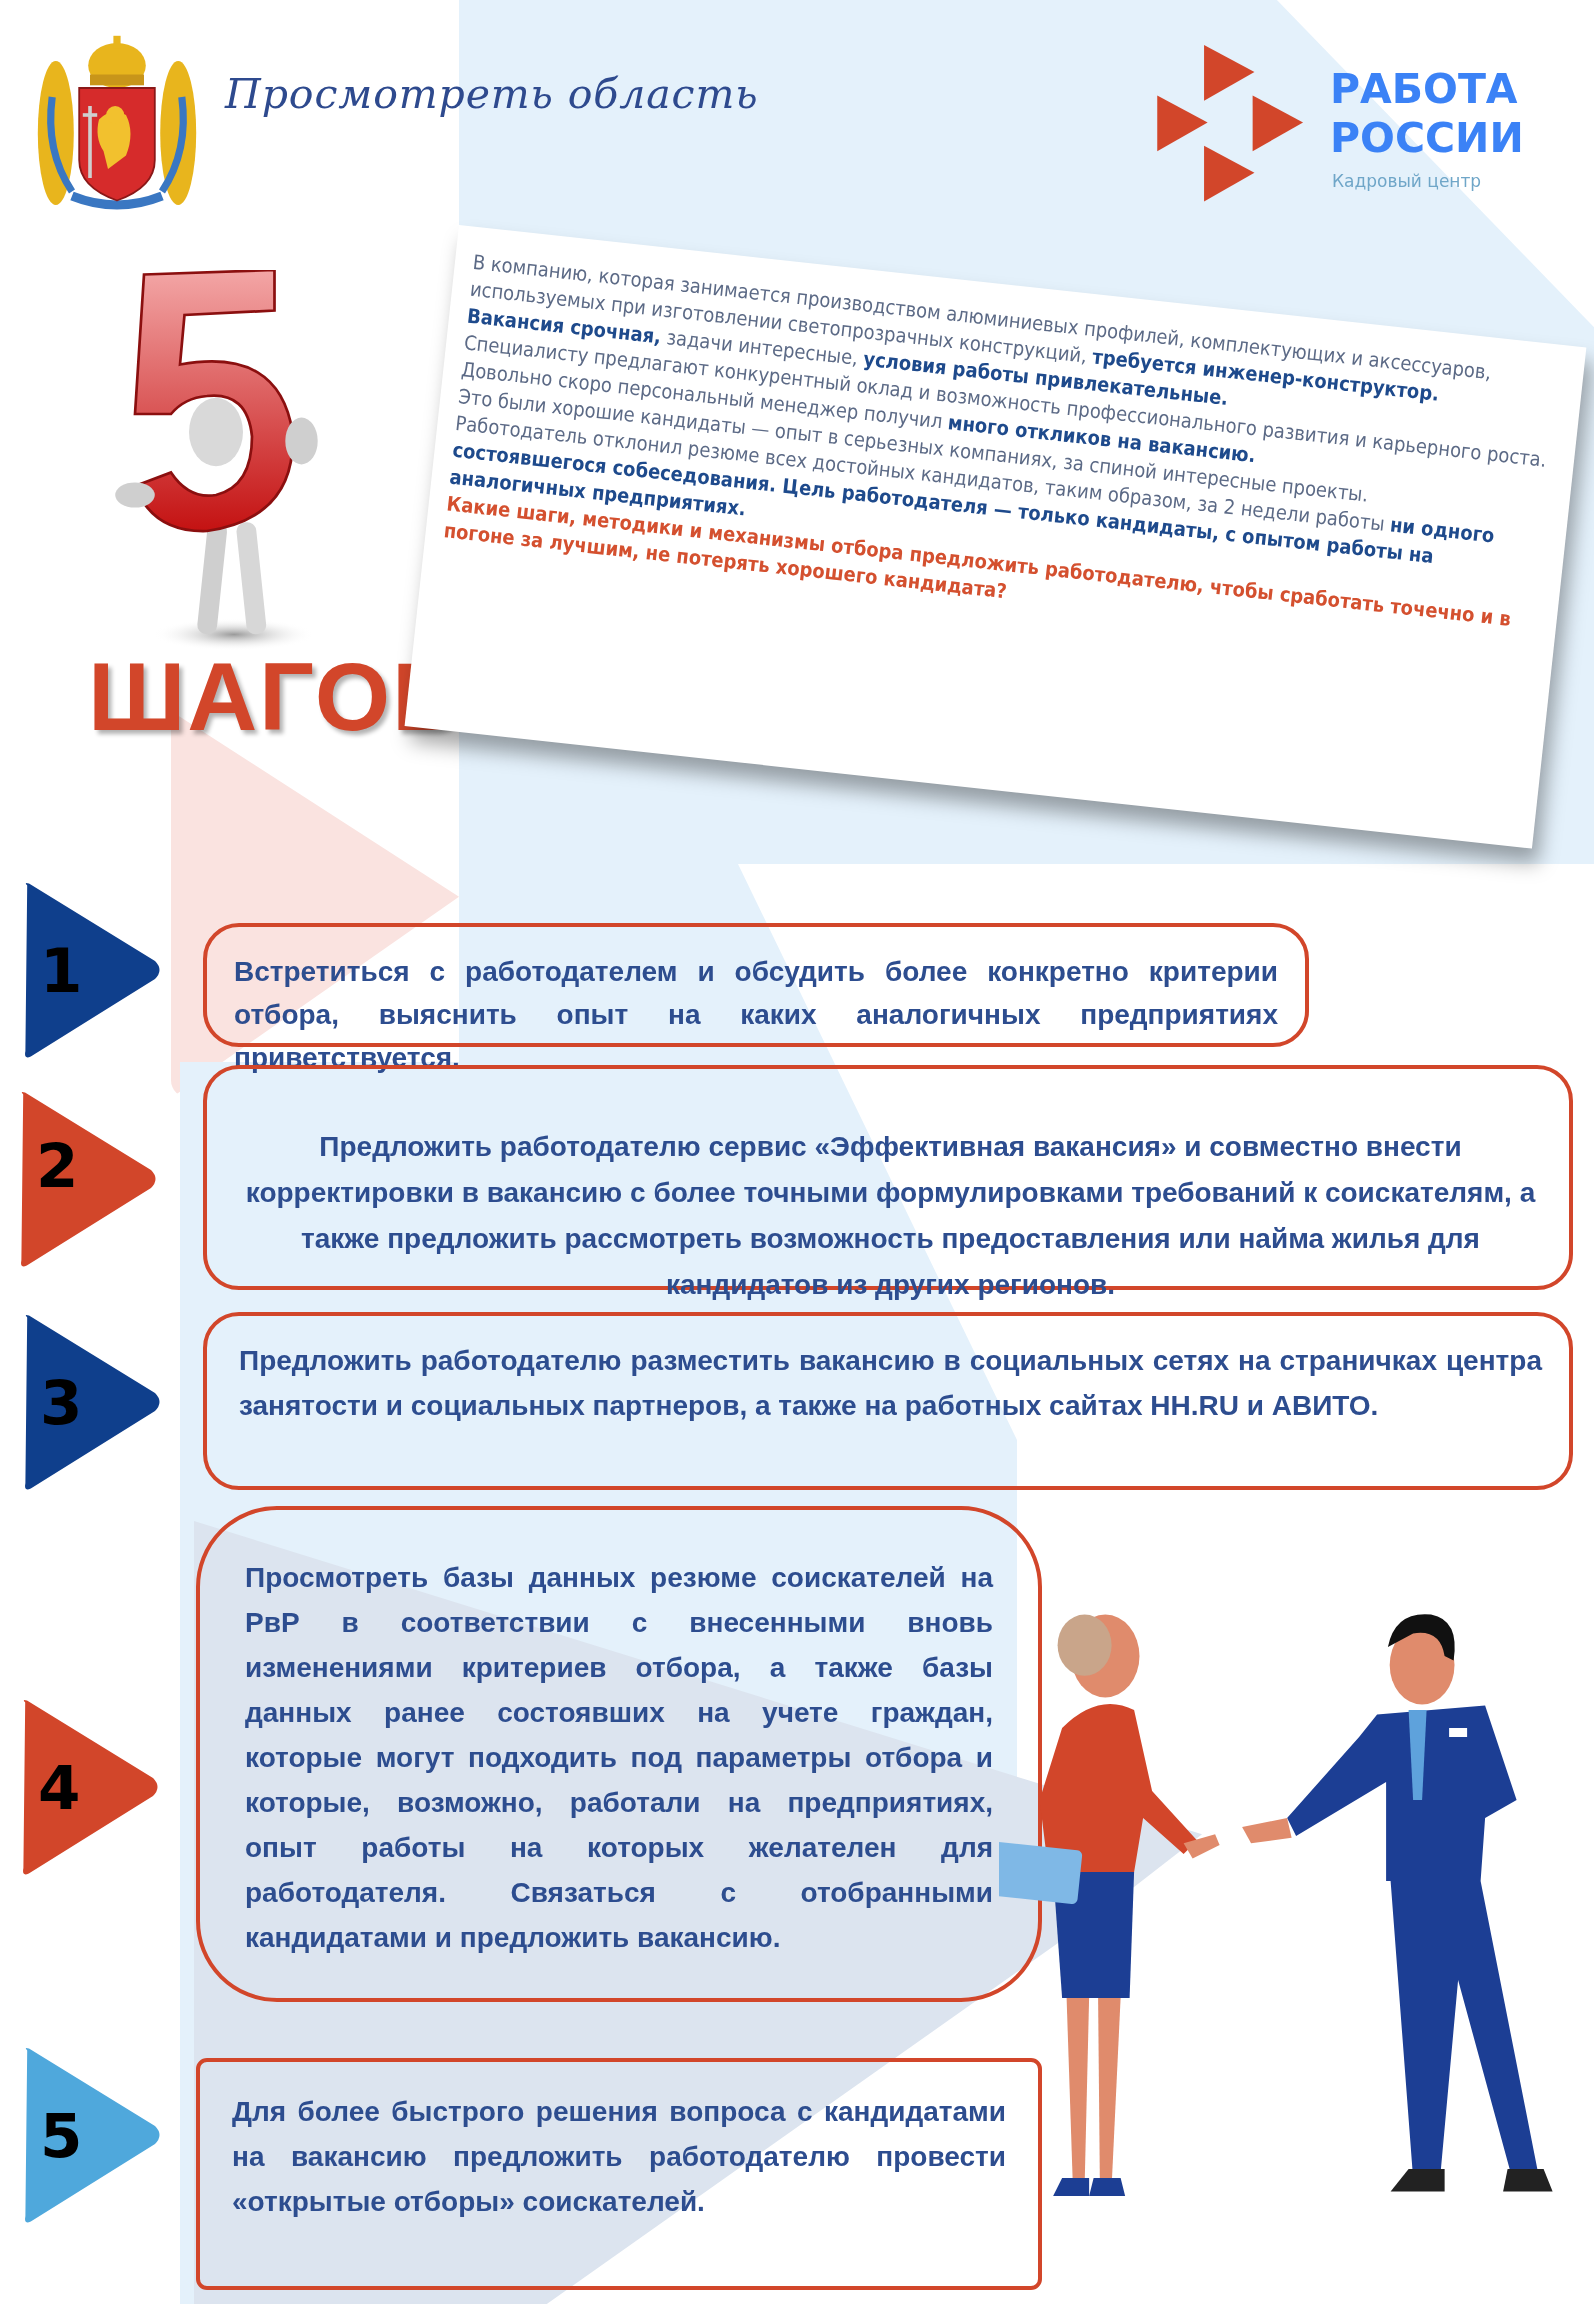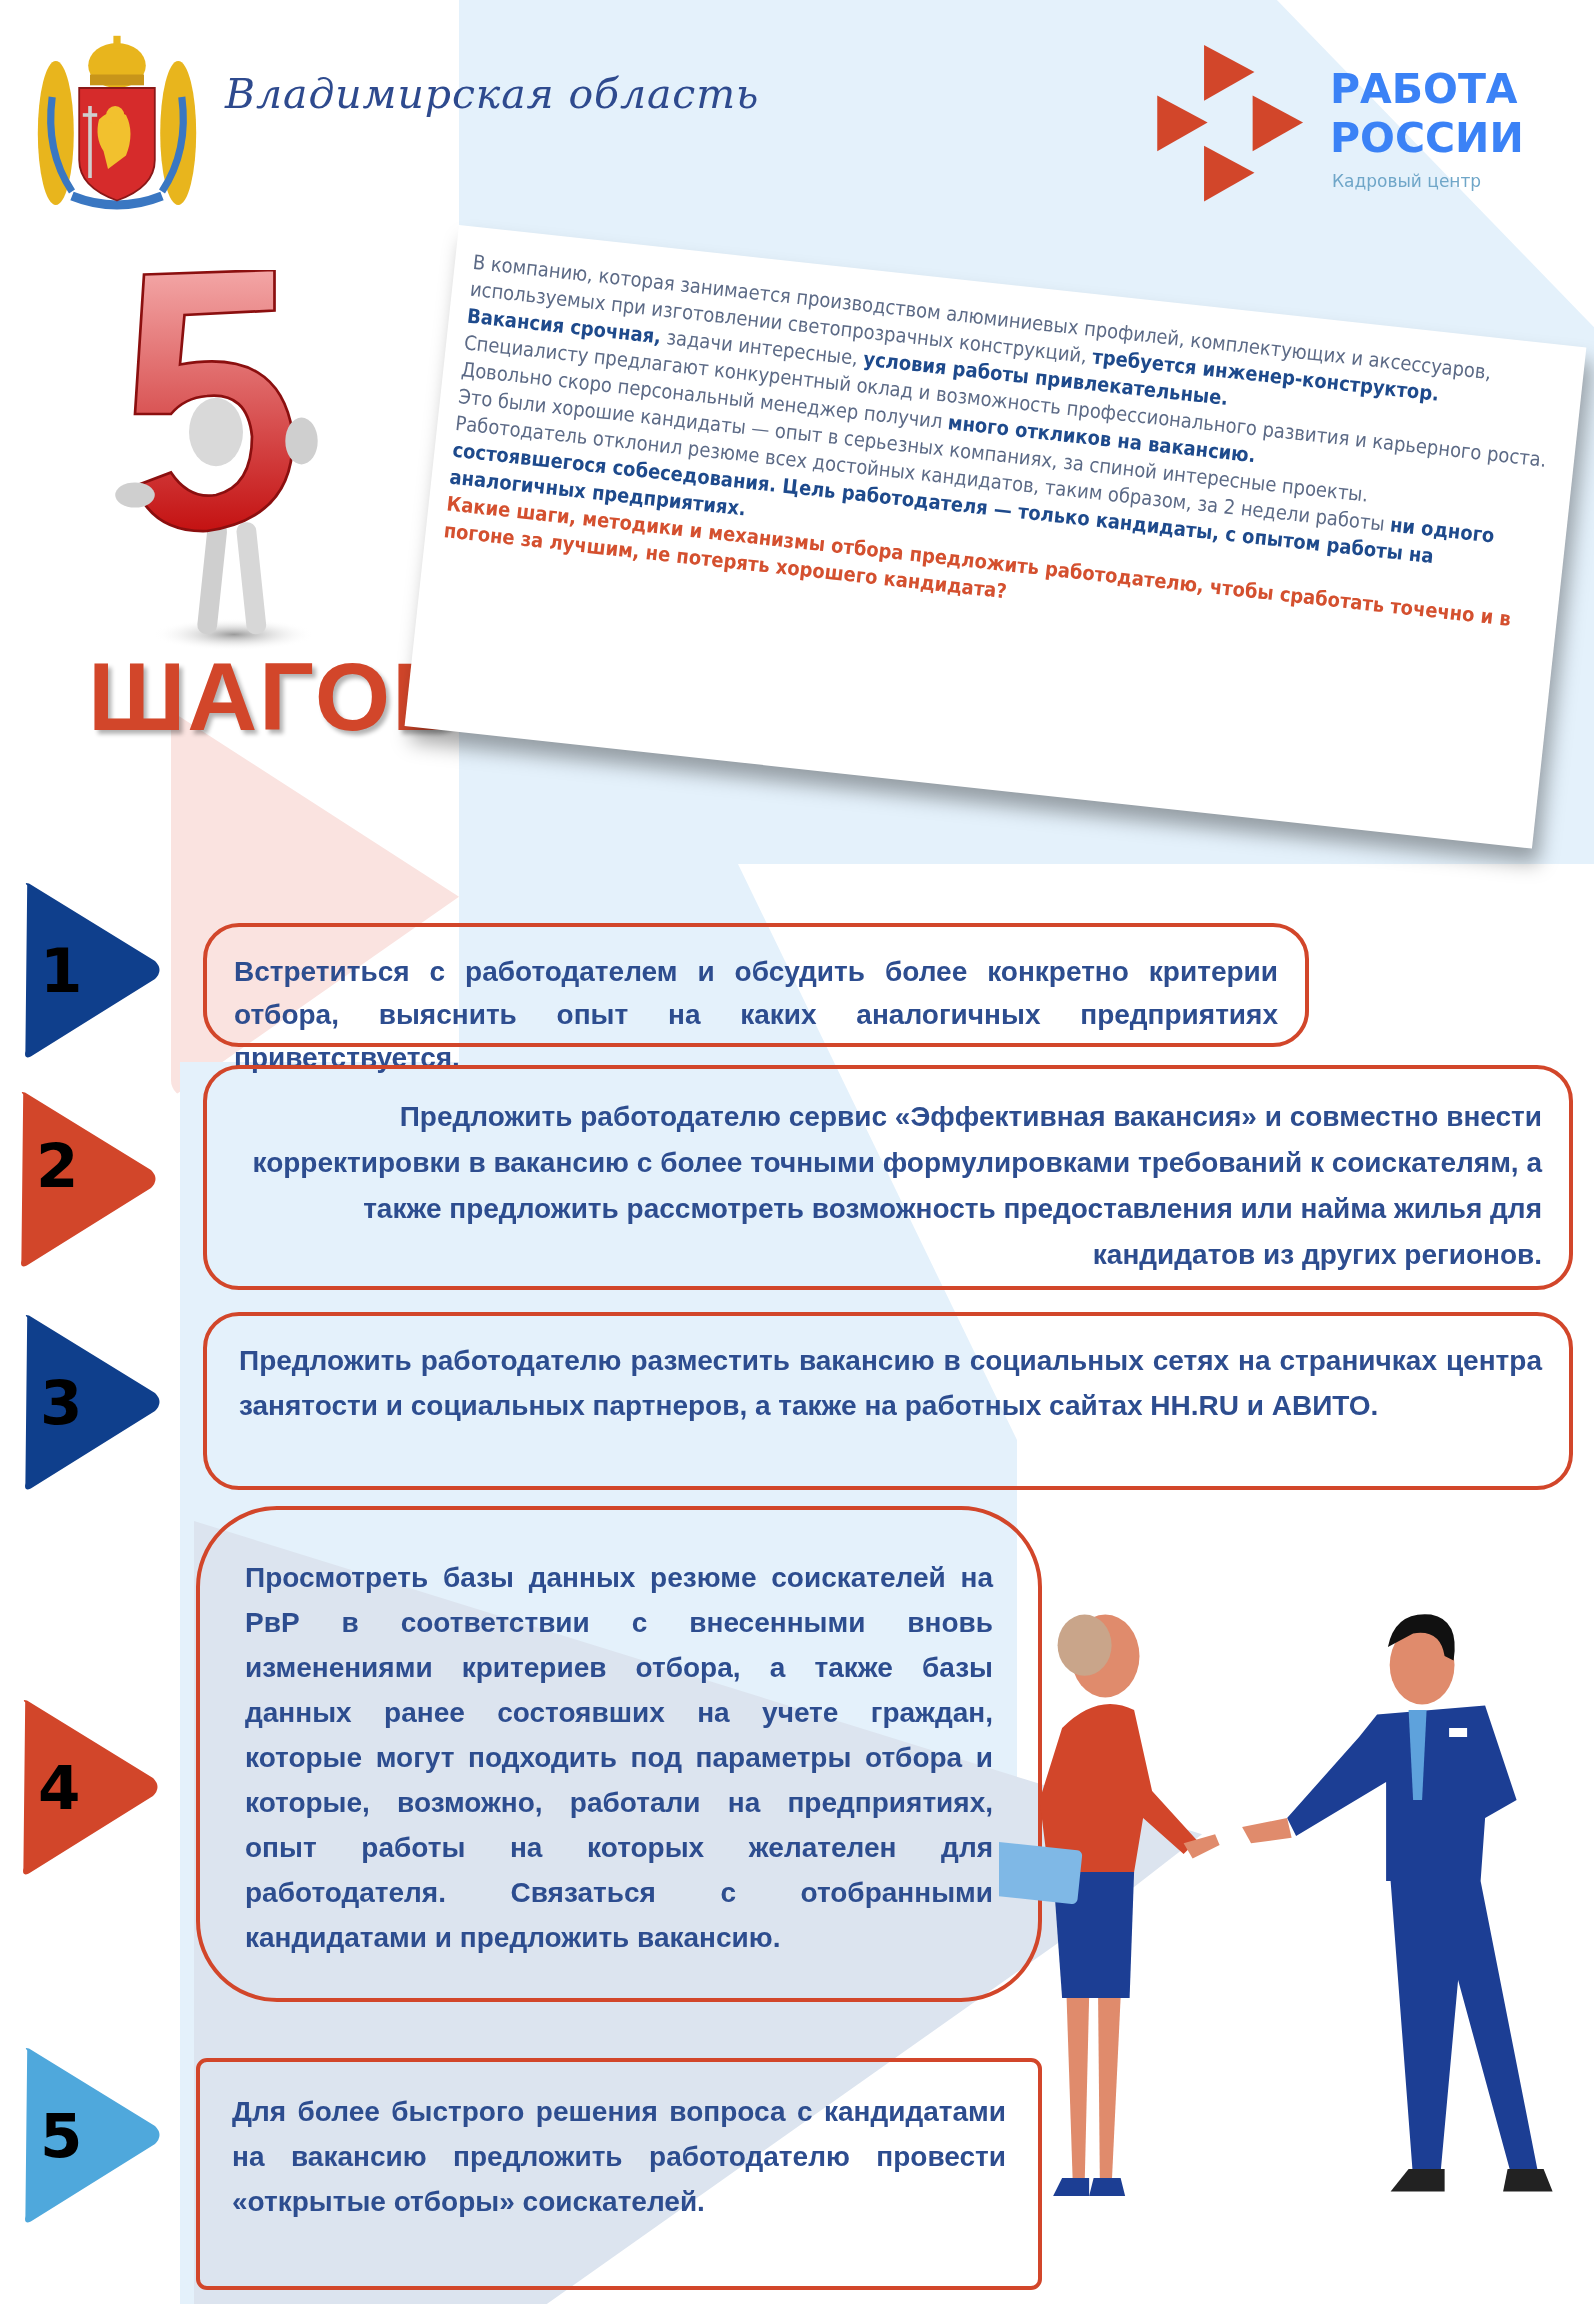--- a/index.html
+++ b/index.html
@@ -136,7 +136,7 @@
     <rect x="52" y="88" width="16" height="4" fill="#cfcfcf"></rect>
   </svg>
 </div>
-<div class="region-title">Владимирская область</div>
+<div class="region-title">Просмотреть область</div>
 
 <div class="rr-logo">
   <svg width="149" height="162" viewBox="0 0 165 180">

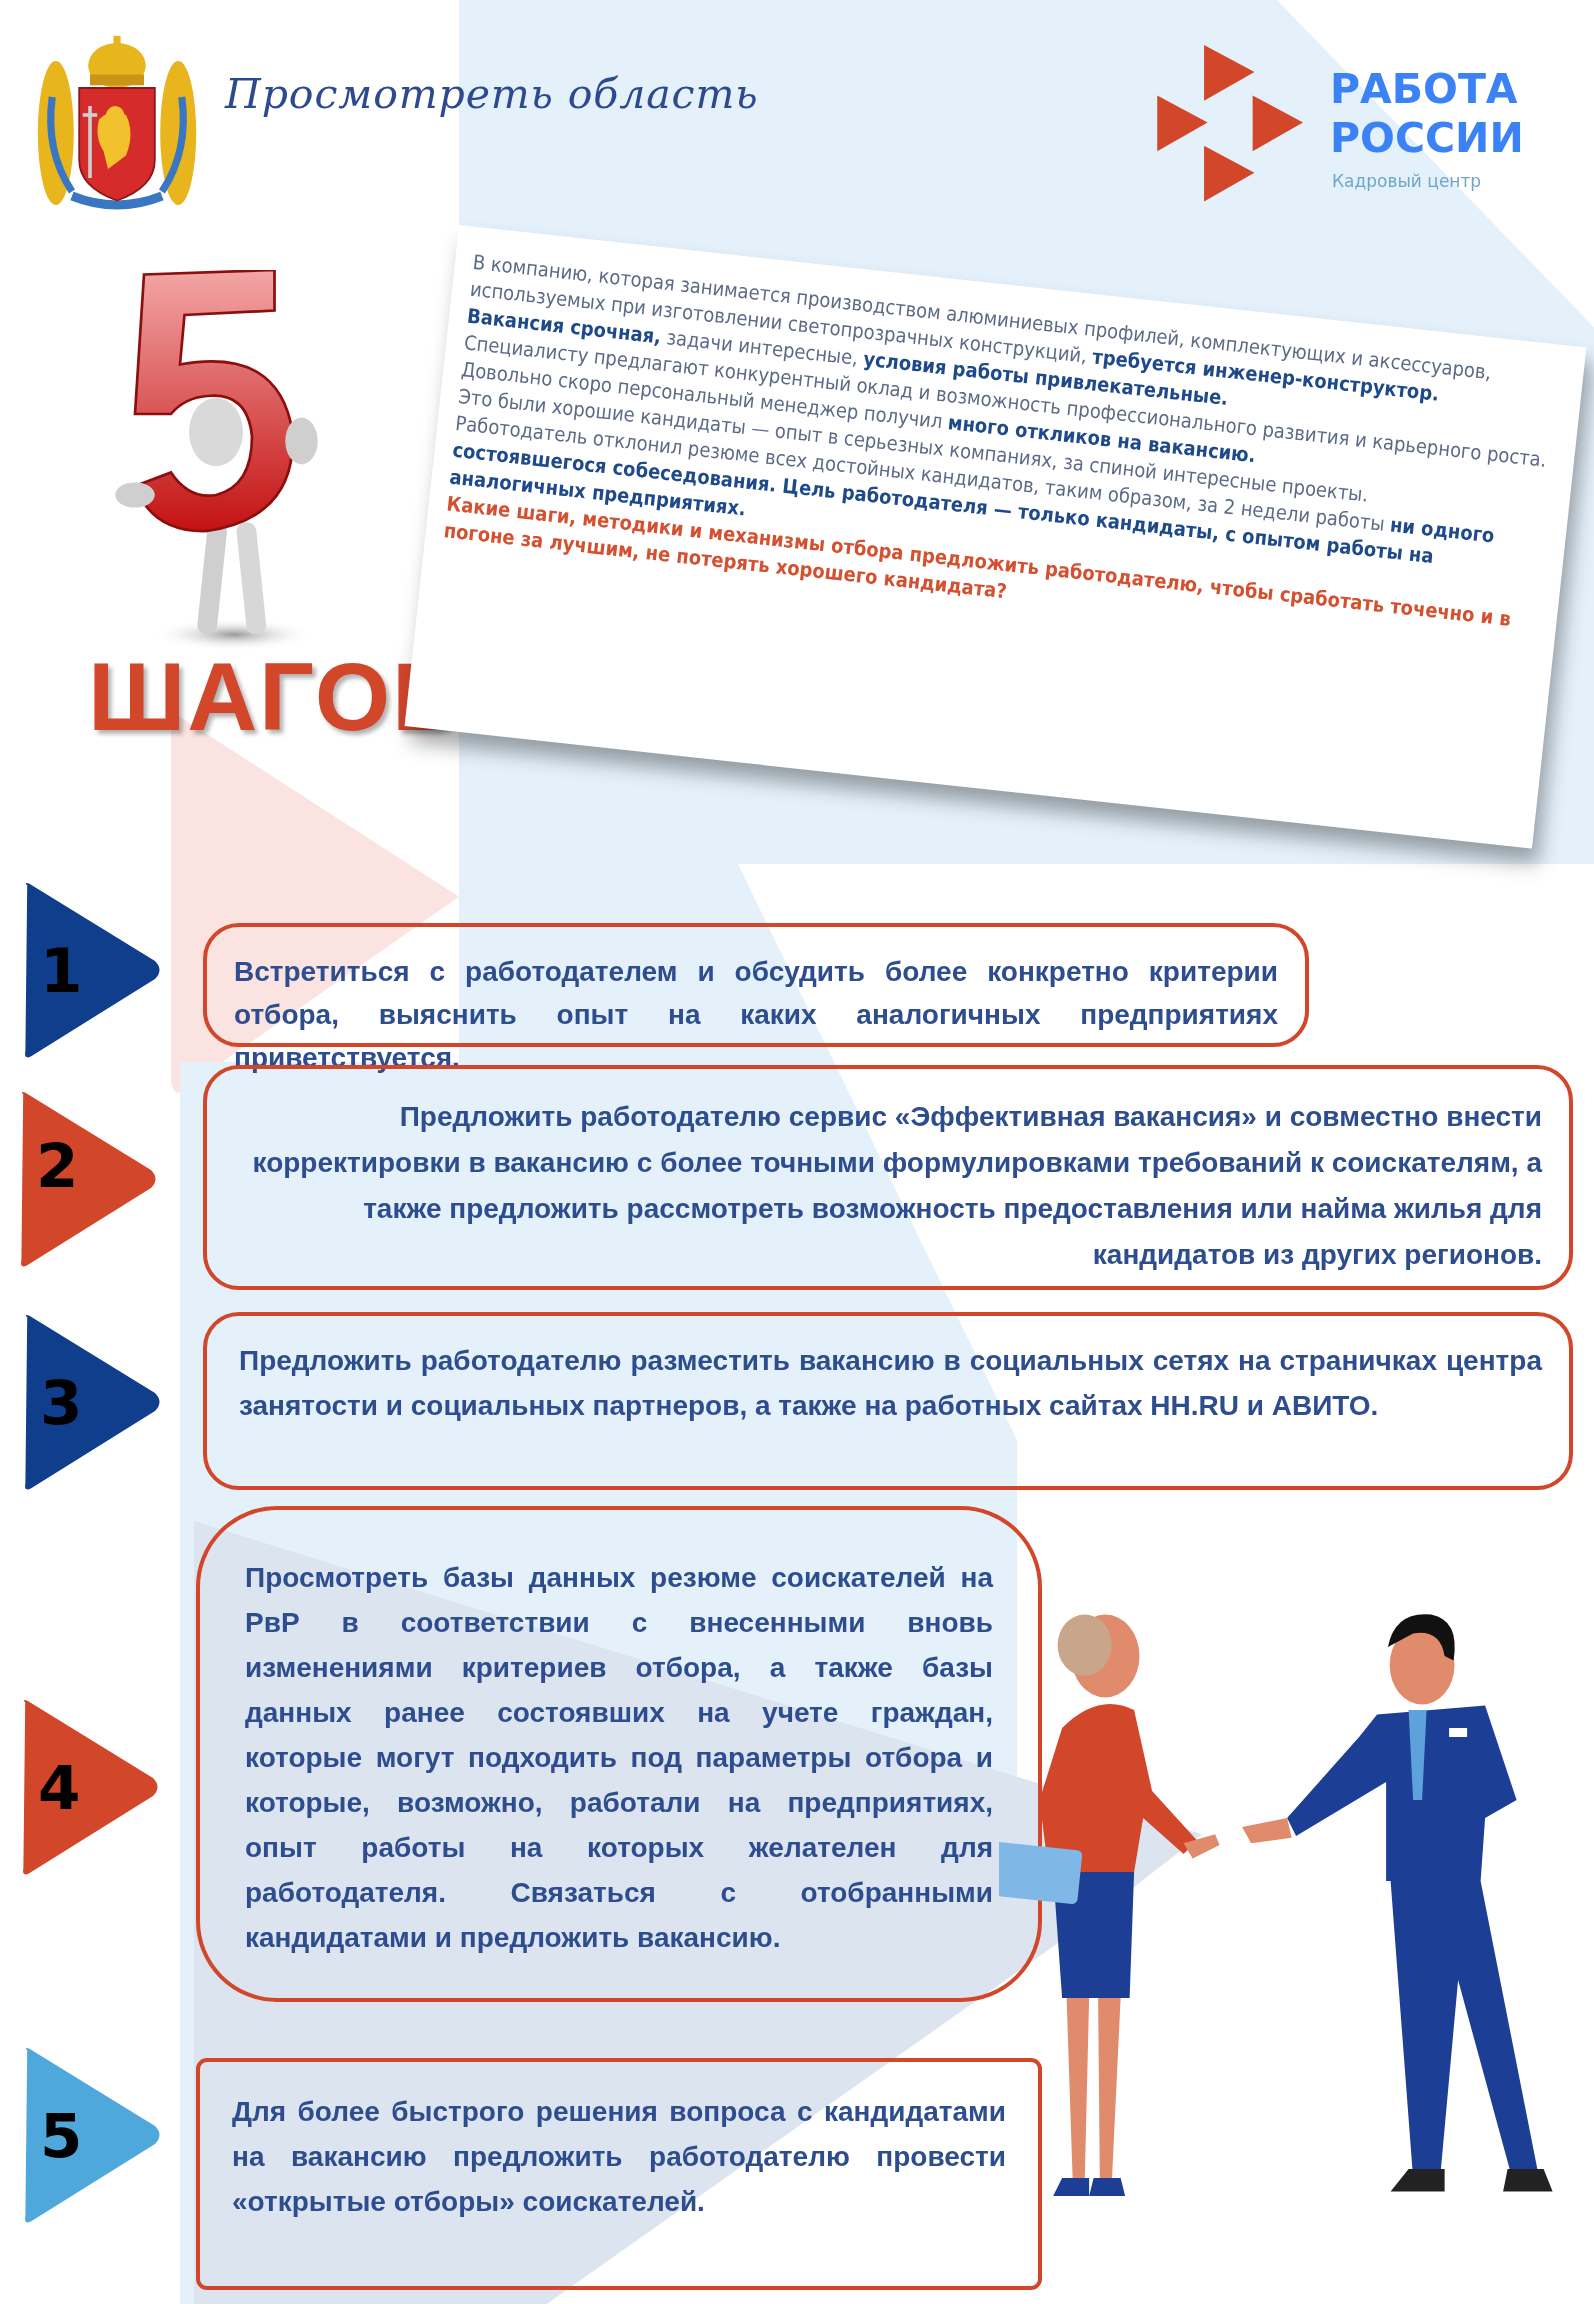--- a/index.html
+++ b/index.html
@@ -100,7 +100,7 @@
 
     .s1 { left: 203px; top: 923px; width: 1106px; height: 124px; padding: 23.4px 27px 0 27px; font-size: 28px; line-height: 43px; }
     .s2 { left: 203px; top: 1065px; width: 1370px; height: 225px; padding: 25px 27px 0 32px; font-size: 28px; line-height: 46px; }
-    .s2 p { text-align: right; }
+    .s2 p { text-align: center; margin-top: 30px; }
     .s3 { left: 203px; top: 1312px; width: 1370px; height: 178px; padding: 21.6px 27px 0 32px; font-size: 28px; line-height: 45px; }
     .s4 { left: 196px; top: 1506px; width: 846px; height: 496px; padding: 45px 45px 0 45px; font-size: 28px; line-height: 45px; border-radius: 81px; }
     .s5 { left: 196px; top: 2058px; width: 846px; height: 232px; padding: 27px 32px 0 32px; font-size: 28px; line-height: 45px; border-radius: 11px; }

